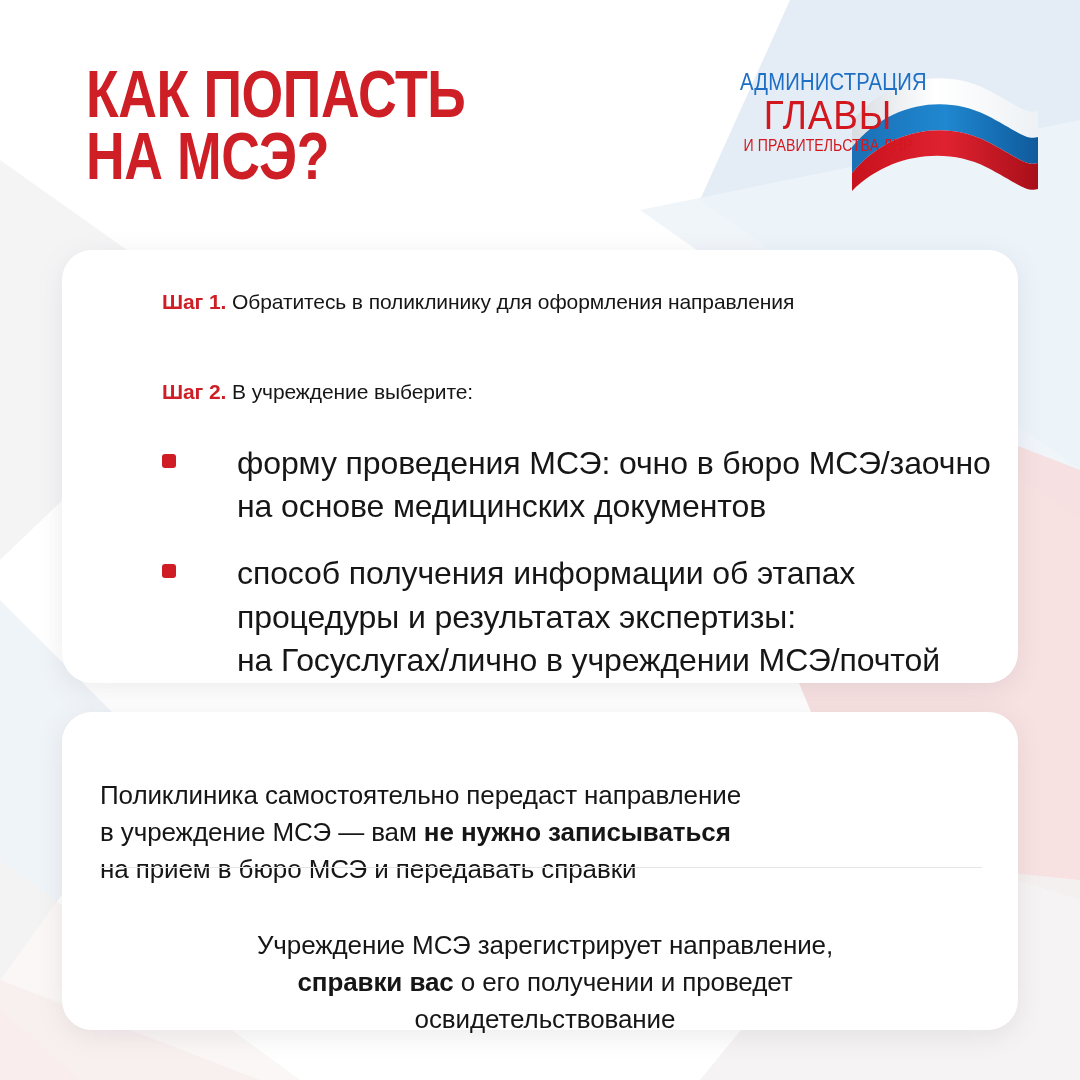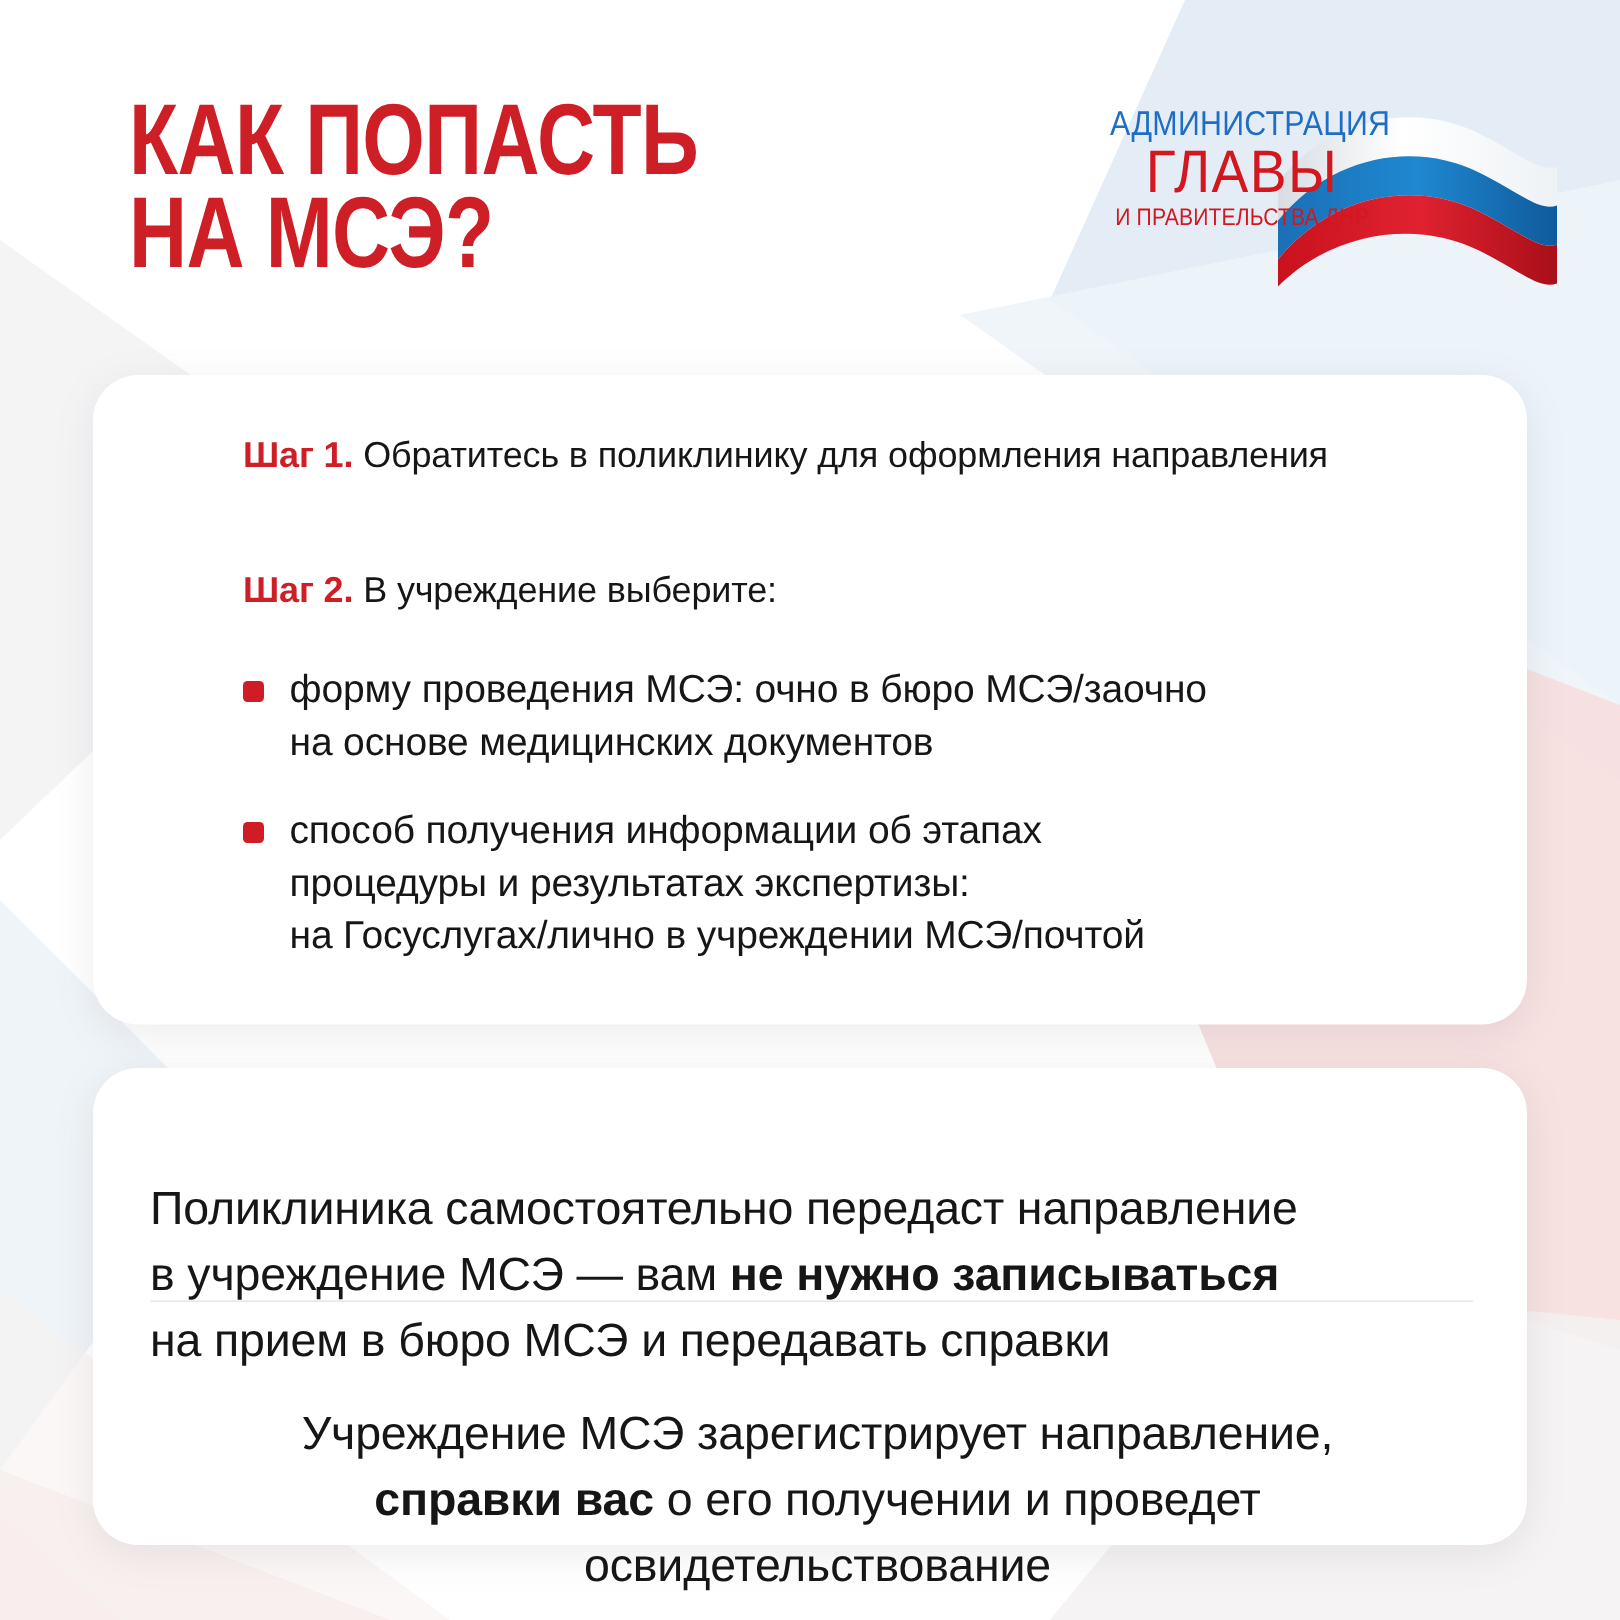--- a/index.html
+++ b/index.html
@@ -87,7 +87,7 @@
 
   
   .step {
-    font-size:24px;
+    font-size:21px;
     line-height:1.35;
     color:#161616;
     letter-spacing:-0.1px;

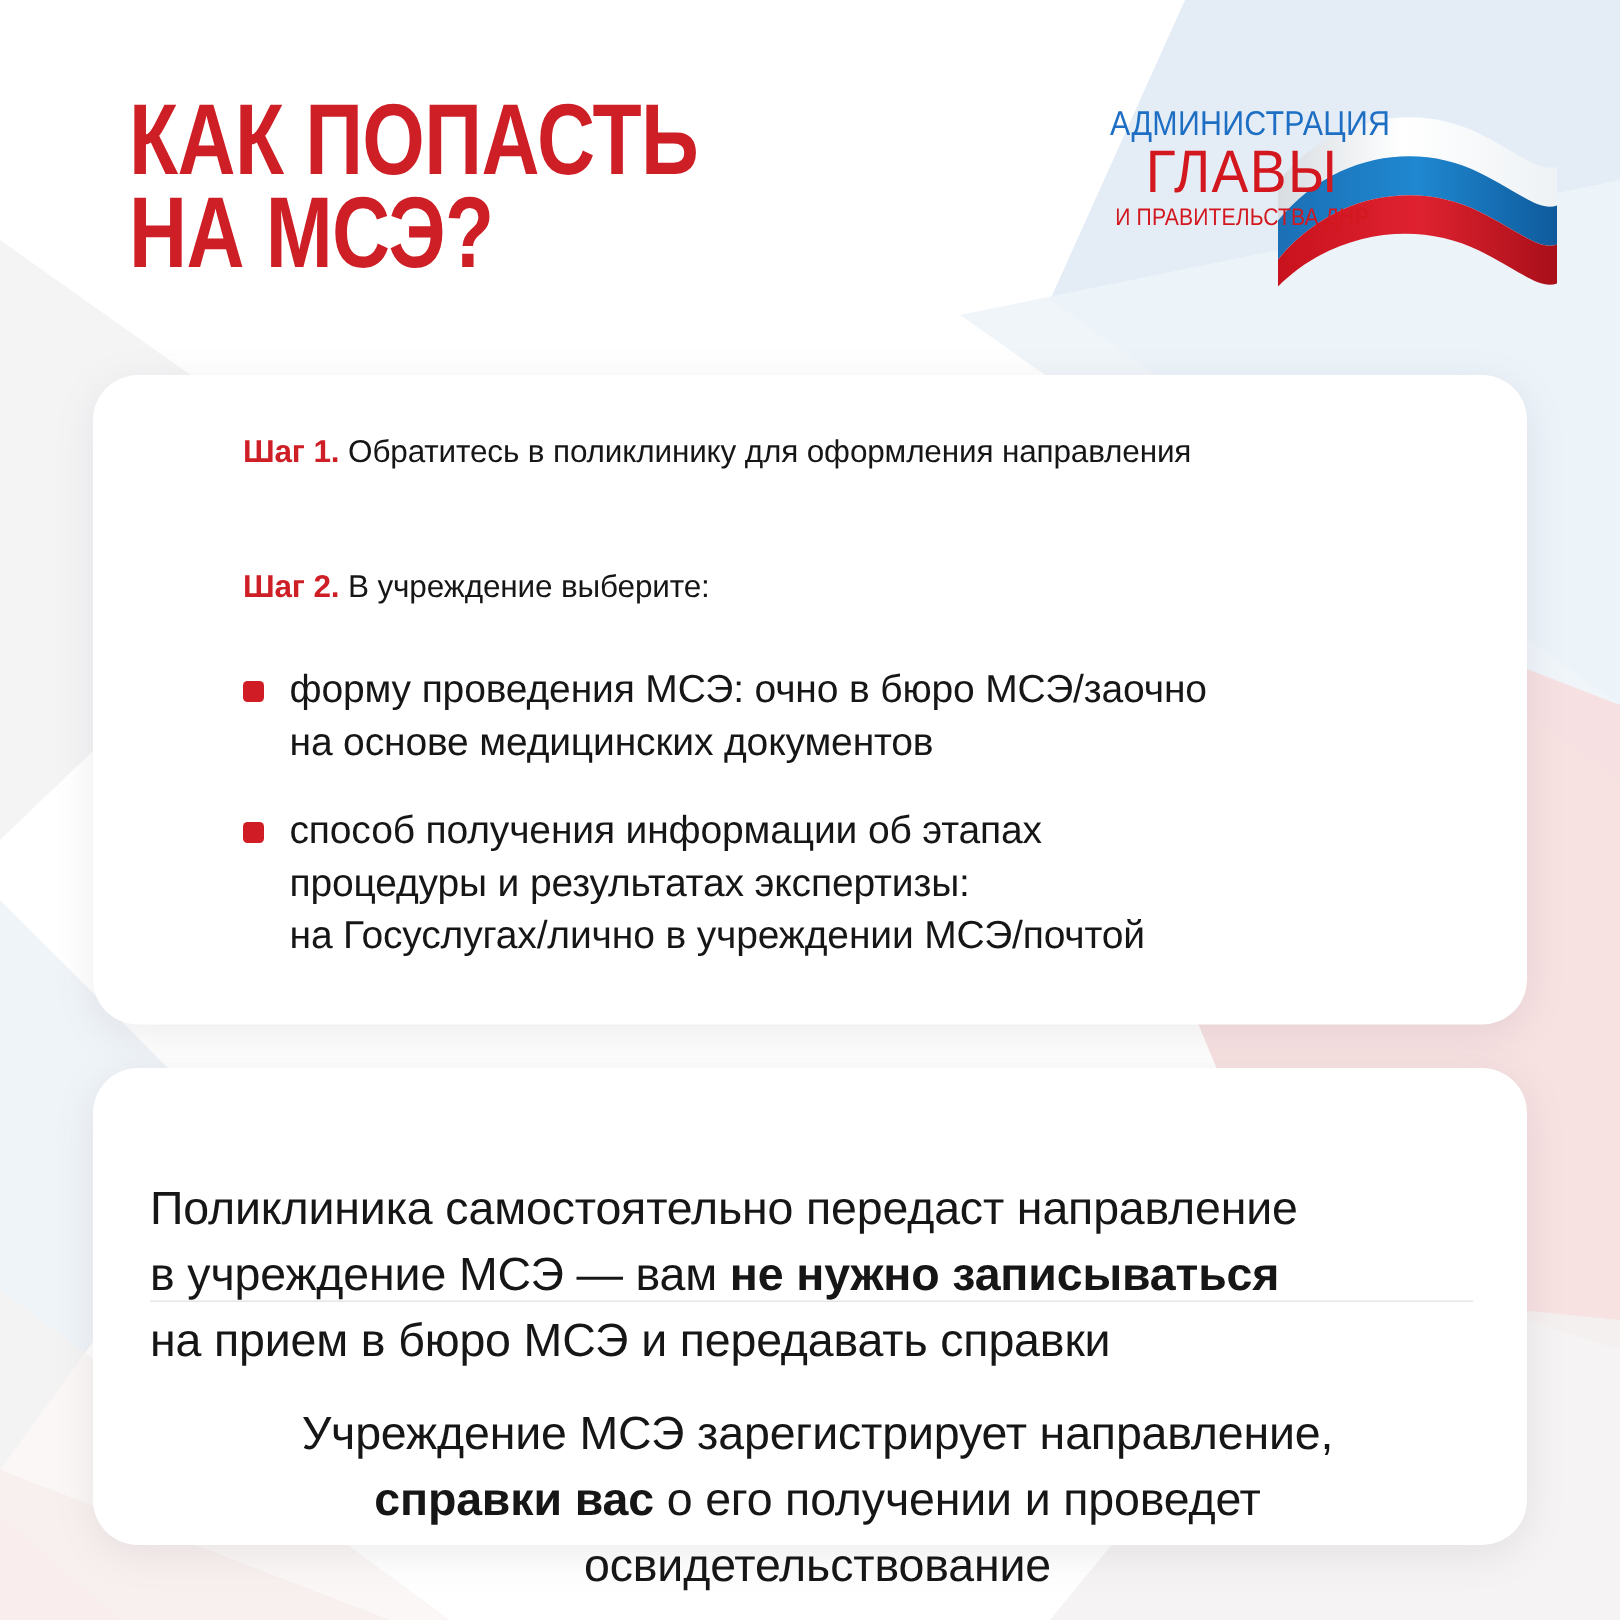--- a/index.html
+++ b/index.html
@@ -108,11 +108,12 @@
     margin-top:12px; margin-right:17px;
   }
   .bullet-text {
-    font-size:26px;
+    font-size:32px;
     line-height:1.35;
     color:#161616;
     letter-spacing:-0.1px;
     white-space:pre-line;
+    margin-left:44px;
   }
 
   

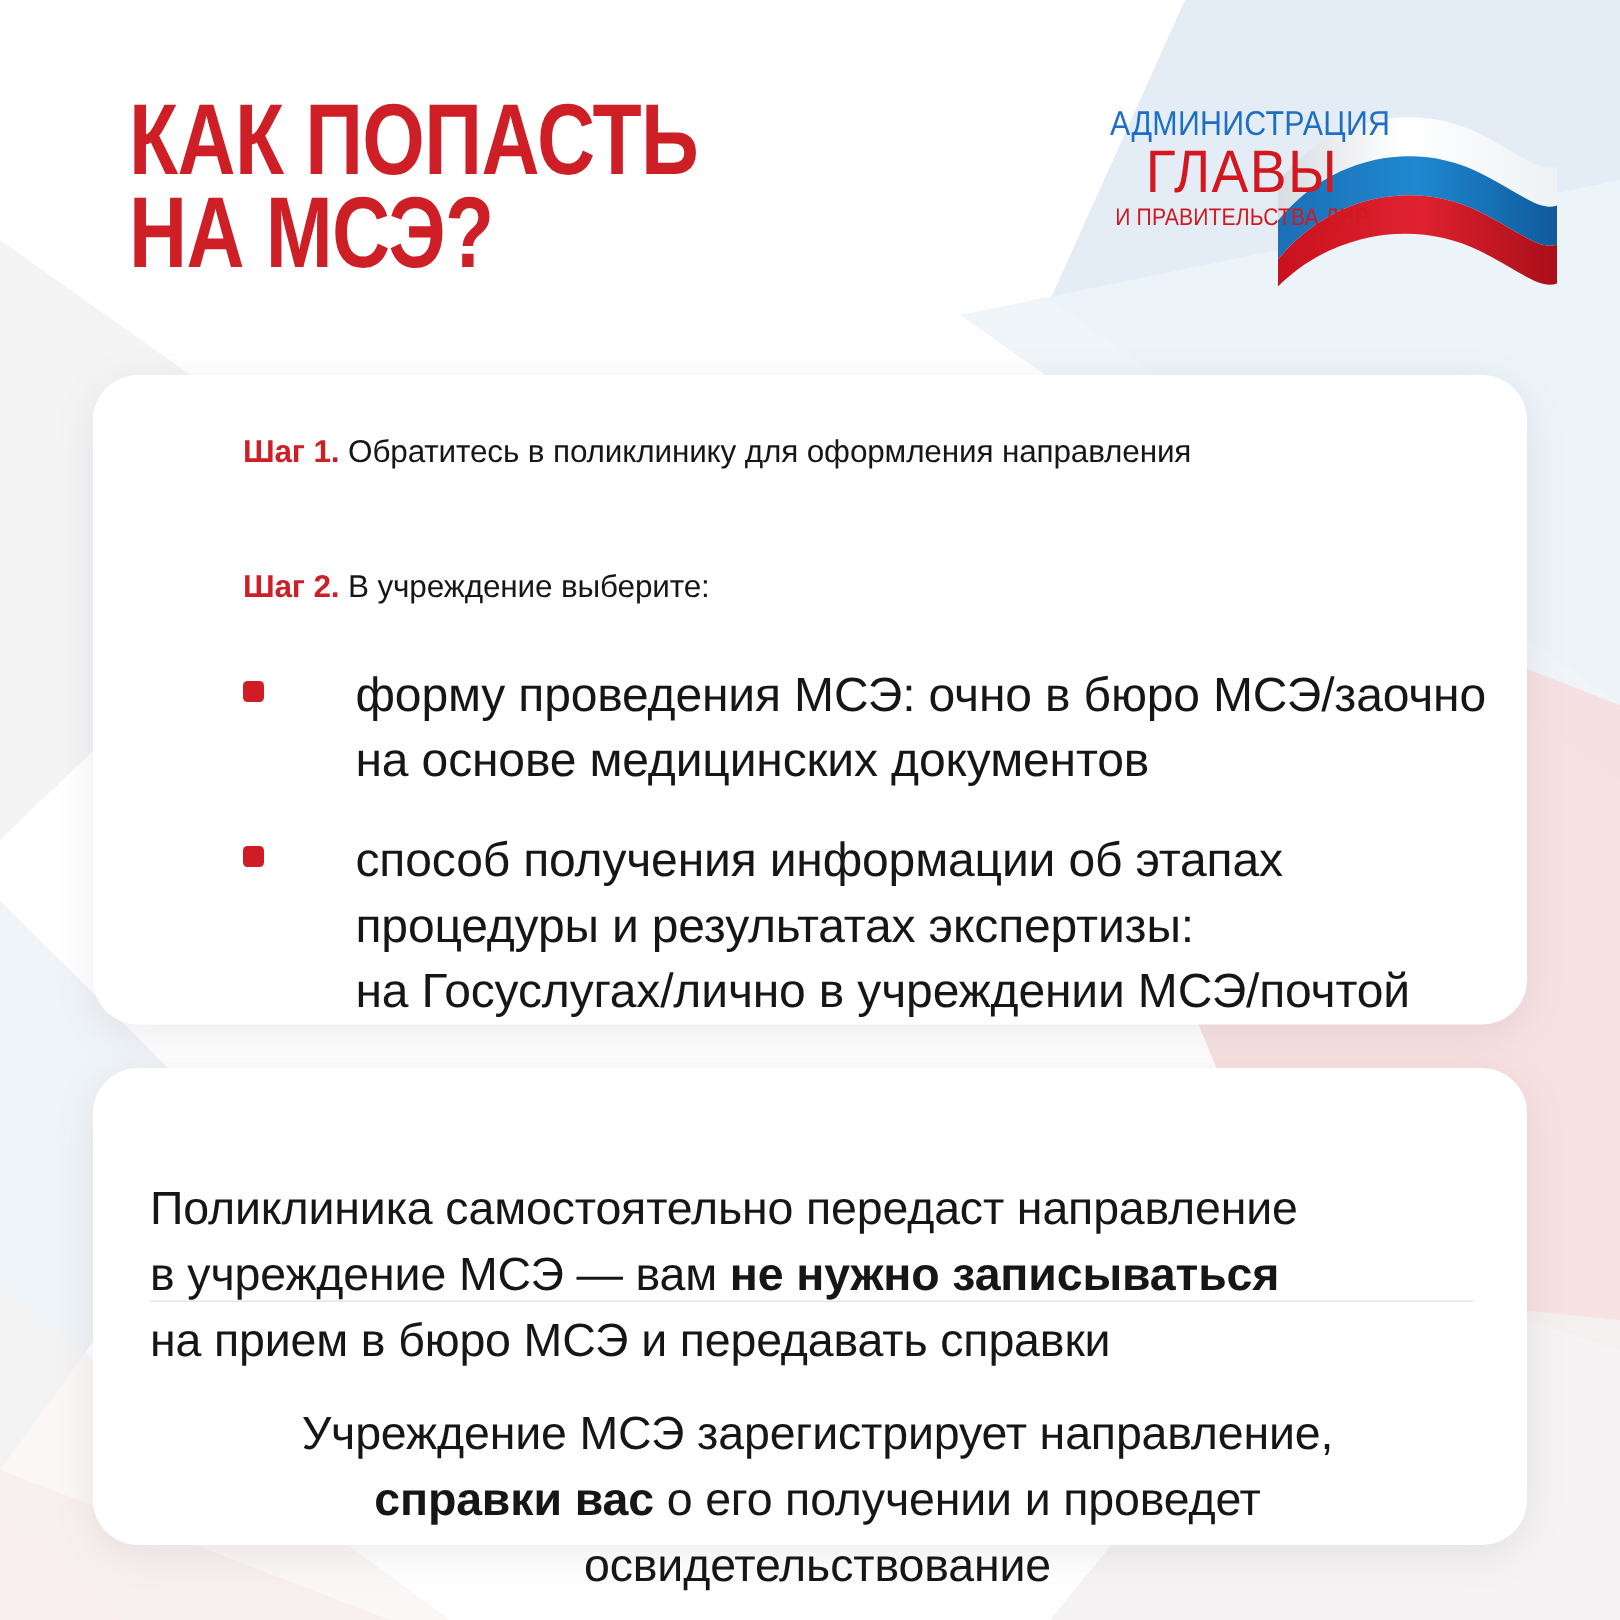--- a/index.html
+++ b/index.html
@@ -118,7 +118,7 @@
 
   
   .note {
-    font-size:31px;
+    font-size:26px;
     line-height:1.42;
     color:#161616;
     letter-spacing:-0.1px;

